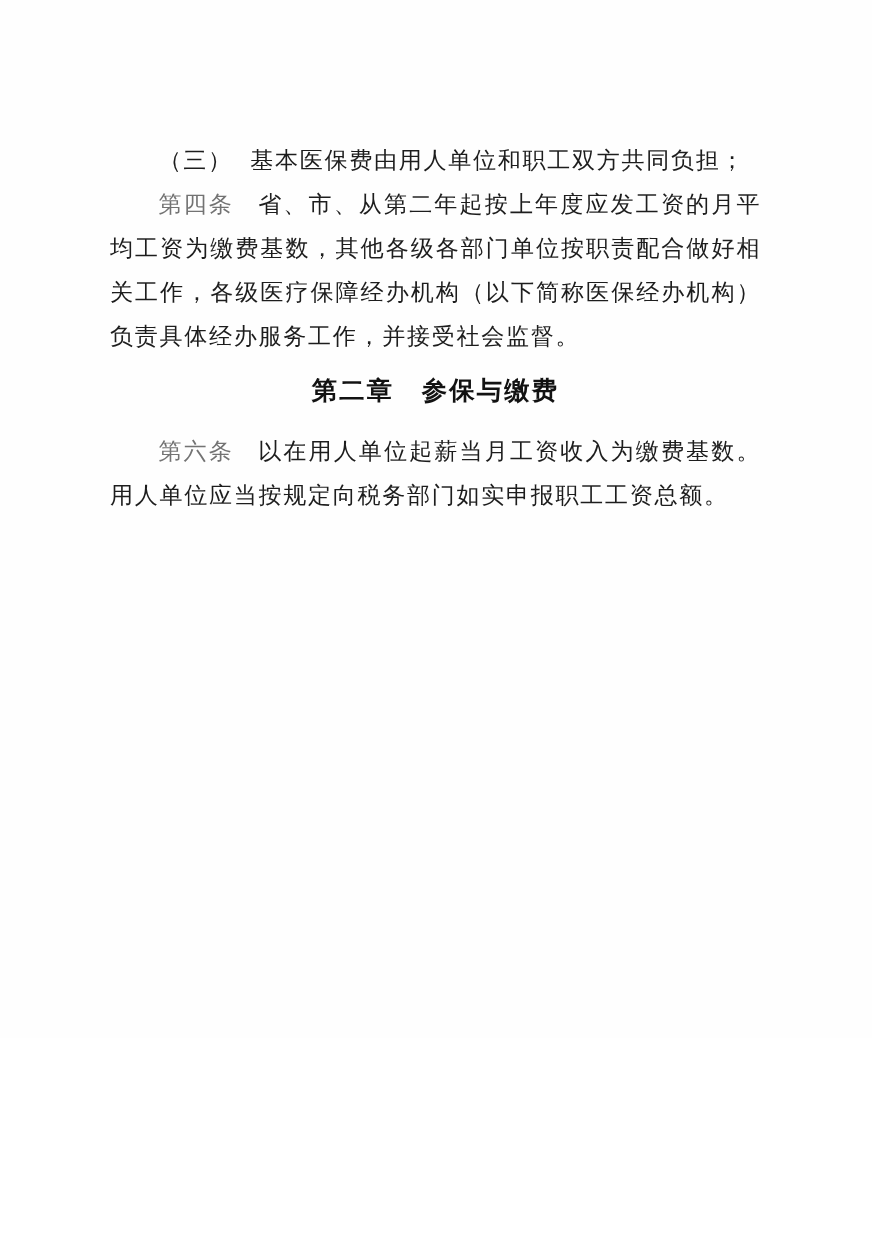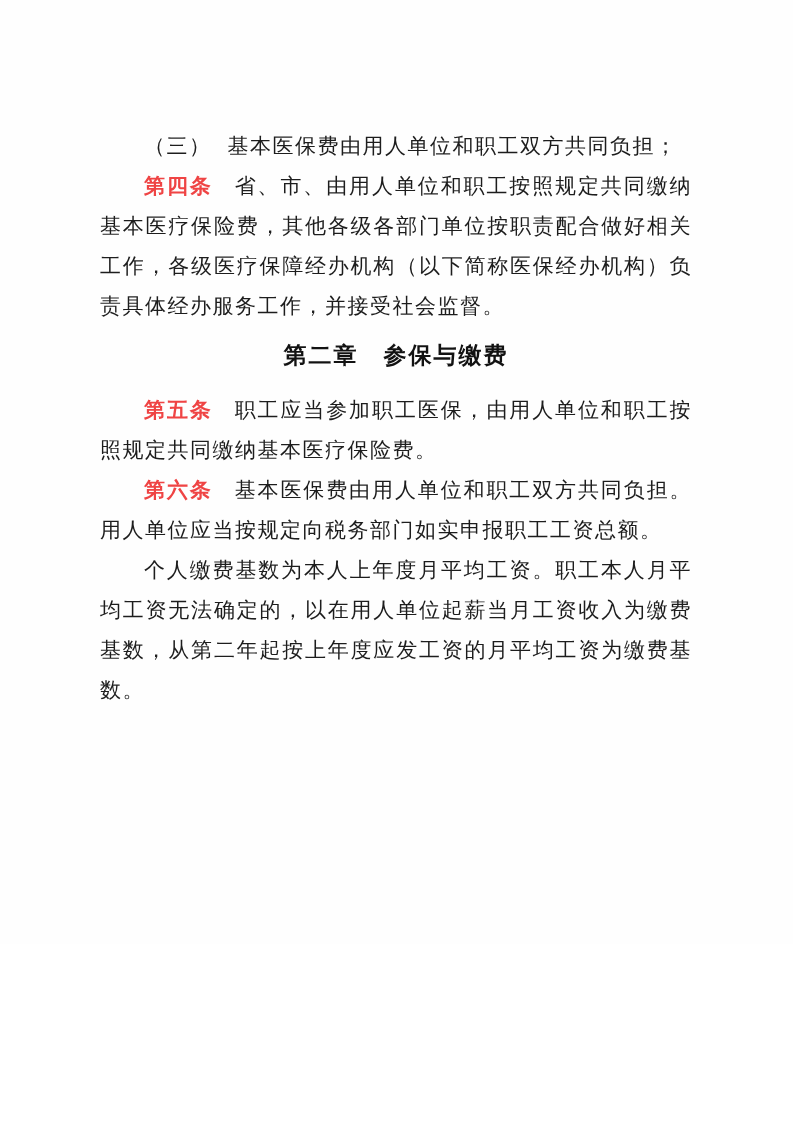--- a/index.html
+++ b/index.html
@@ -32,9 +32,9 @@
     margin-right: 16px;
   }
   .label-bold {
-    font-weight: bold;
+    font-weight: normal;
     margin-right: 22px;
-    color: #ef4444;
+    color: #737373;
   }
   .chapter {
     margin: 10px 0 14px 0;

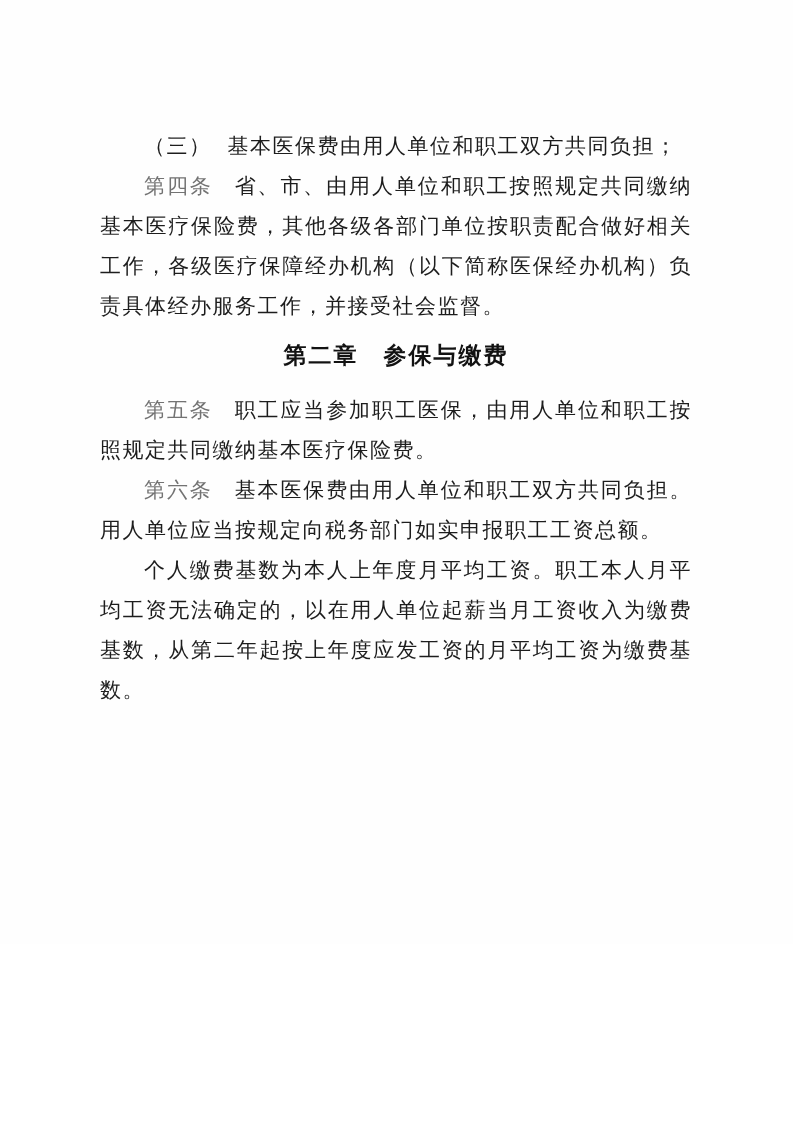--- a/index.html
+++ b/index.html
@@ -67,7 +67,7 @@
 
 
 
-    <p class="para"><span class="label-bold">第四条</span><span>省、市、由用人单位和职工按照规定共同缴纳基本医疗保险费，其他各级各部门单位按职责配合做好相关工作，各级医疗保障经办机构（以下简称医保经办机构）负责具体经办服务工作，并接受社会监督。</span></p>
+    <p class="para"><span class="label-bold">第四条</span><span>省、市、从第二年起按上年度应发工资的月平均工资为缴费基数，其他各级各部门单位按职责配合做好相关工作，各级医疗保障经办机构（以下简称医保经办机构）负责具体经办服务工作，并接受社会监督。</span></p>
 
     <h2 class="chapter">第二章　参保与缴费</h2>
 

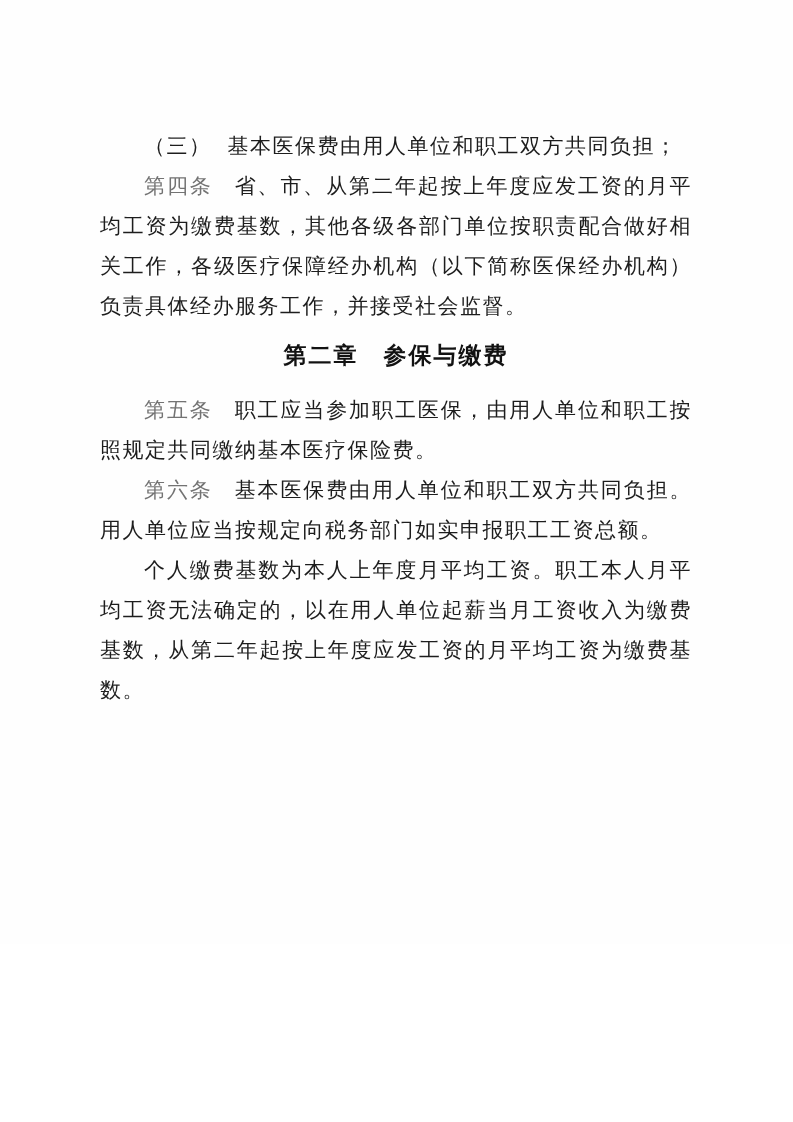--- a/index.html
+++ b/index.html
@@ -71,7 +71,6 @@
 
     <h2 class="chapter">第二章　参保与缴费</h2>
 
-    <p class="para"><span class="label-bold">第五条</span><span>职工应当参加职工医保，由用人单位和职工按照规定共同缴纳基本医疗保险费。</span></p>
 
     <p class="para"><span class="label-bold">第六条</span><span>基本医保费由用人单位和职工双方共同负担。用人单位应当按规定向税务部门如实申报职工工资总额。</span></p>
 

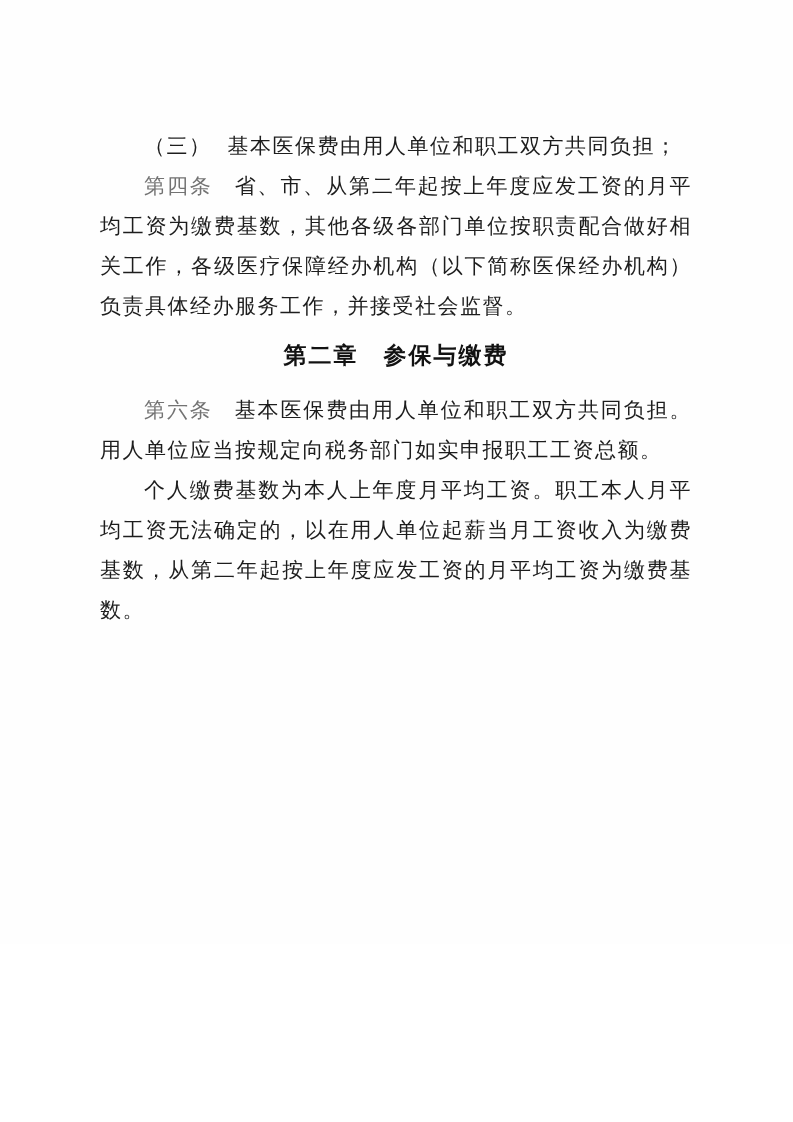--- a/index.html
+++ b/index.html
@@ -72,7 +72,7 @@
     <h2 class="chapter">第二章　参保与缴费</h2>
 
 
-    <p class="para"><span class="label-bold">第六条</span><span>基本医保费由用人单位和职工双方共同负担。用人单位应当按规定向税务部门如实申报职工工资总额。</span></p>
+    <p class="para"><span class="label-bold">第六条</span><span>以在用人单位起薪当月工资收入为缴费基数。用人单位应当按规定向税务部门如实申报职工工资总额。</span></p>
 
     <p class="para"><span>个人缴费基数为本人上年度月平均工资。职工本人月平均工资无法确定的，以在用人单位起薪当月工资收入为缴费基数，从第二年起按上年度应发工资的月平均工资为缴费基数。</span></p>
 

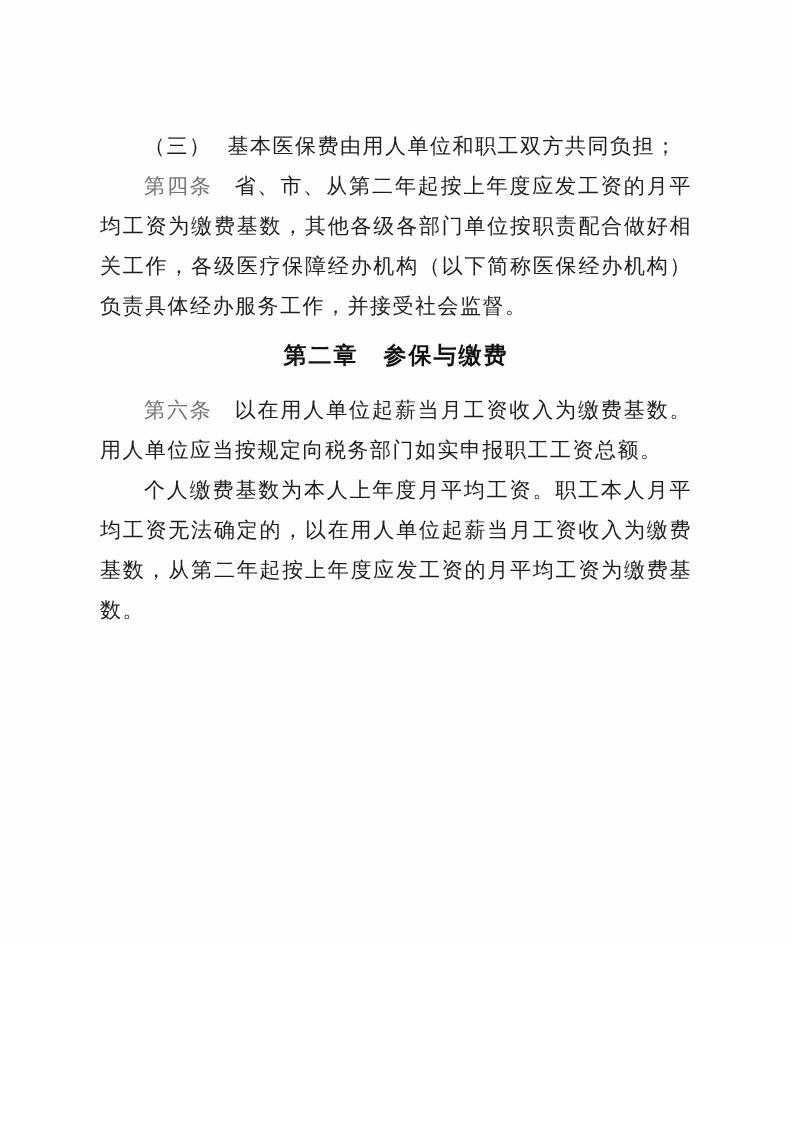--- a/index.html
+++ b/index.html
@@ -74,7 +74,6 @@
 
     <p class="para"><span class="label-bold">第六条</span><span>以在用人单位起薪当月工资收入为缴费基数。用人单位应当按规定向税务部门如实申报职工工资总额。</span></p>
 
-    <p class="para"><span>个人缴费基数为本人上年度月平均工资。职工本人月平均工资无法确定的，以在用人单位起薪当月工资收入为缴费基数，从第二年起按上年度应发工资的月平均工资为缴费基数。</span></p>
 
 
   </div>

